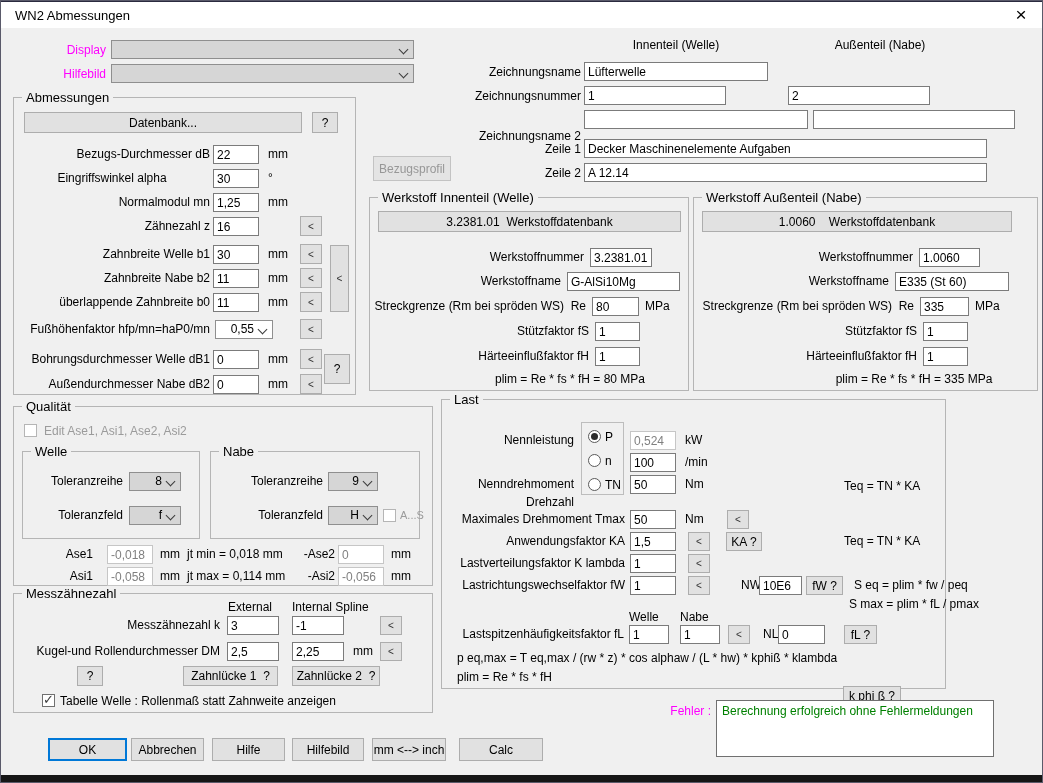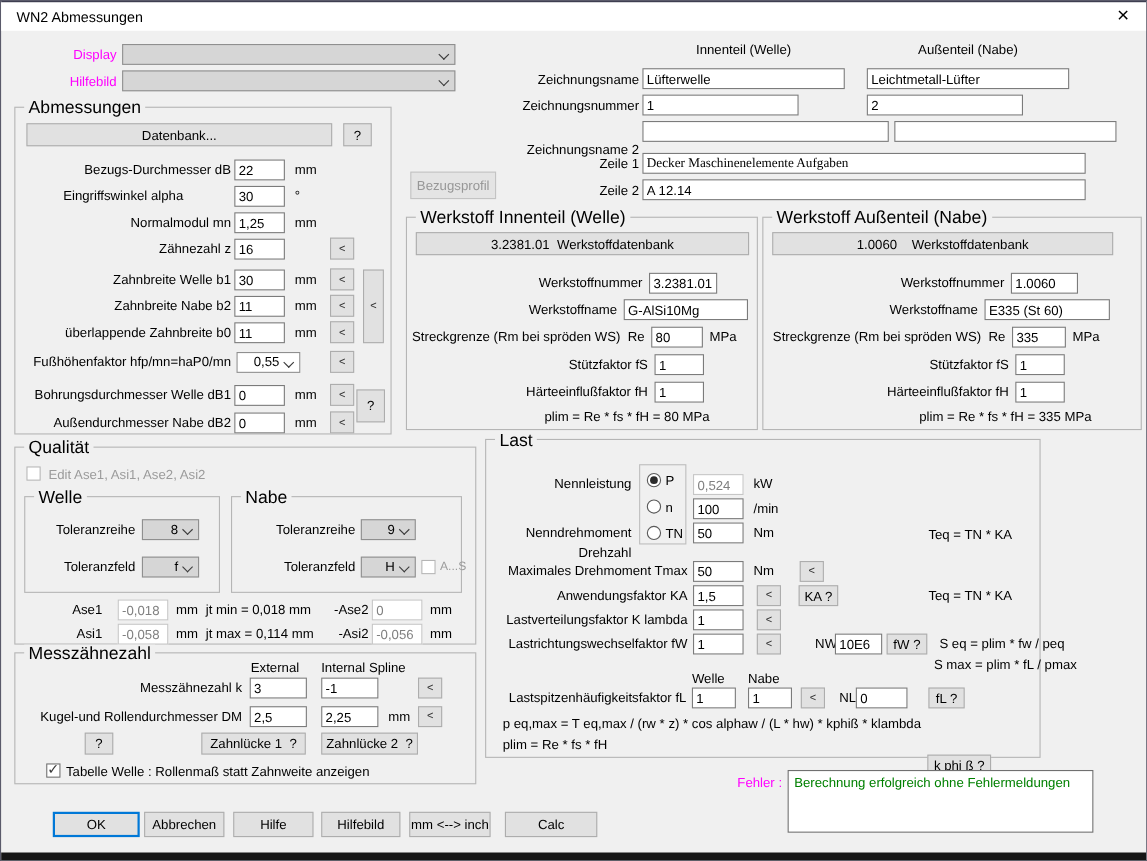--- a/index.html
+++ b/index.html
@@ -52,7 +52,6 @@
 
   <div class="lbl" style="left:430px;top:64px;width:150px;">Zeichnungsname</div>
   <input class="fld" style="left: 583px; top: 61px; width: 184px;" value="Lüfterwelle">
-  <input class="fld" style="left: 787px; top: 61px; width: 184px;" value="Leichtmetall-Lüfter">
 
   <div class="lbl" style="left:430px;top:88px;width:150px;">Zeichnungsnummer</div>
   <input class="fld" style="left: 583px; top: 85px; width: 142px;" value="1">

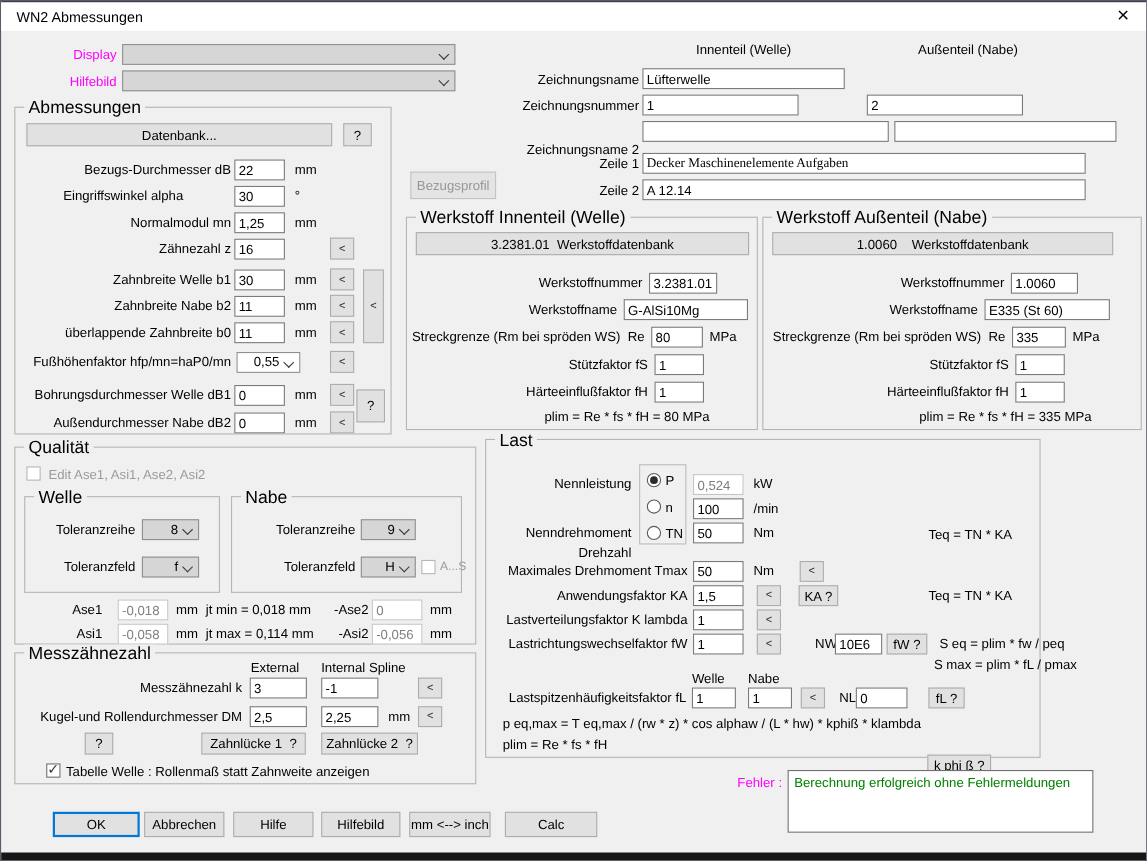--- a/index.html
+++ b/index.html
@@ -24,7 +24,7 @@
   .combo.white{background:#fff;}
   .chev{position:absolute;right:6px;top:5px;width:6px;height:6px;border-right:1px solid #3c3c3c;border-bottom:1px solid #3c3c3c;transform:rotate(45deg);}
   .fs{position:absolute;border:1px solid #b5b5b5;box-sizing:border-box;}
-  .leg{position:absolute;top:-8px;left:8px;background:#f0f0f0;padding:0 4px;font-size:16px;white-space:pre;}
+  .leg{position:absolute;top:-8px;left:8px;background:#f0f0f0;padding:0 4px;font-size:13px;white-space:pre;}
   .cb{position:absolute;width:13px;height:13px;background:#fff;border:1px solid #707070;box-sizing:border-box;}
   .cb.dis{border-color:#b5b5b5;}
   .cb.checked::after{content:"✓";position:absolute;left:0px;top:-3px;font-size:13px;color:#3b3b3b;}

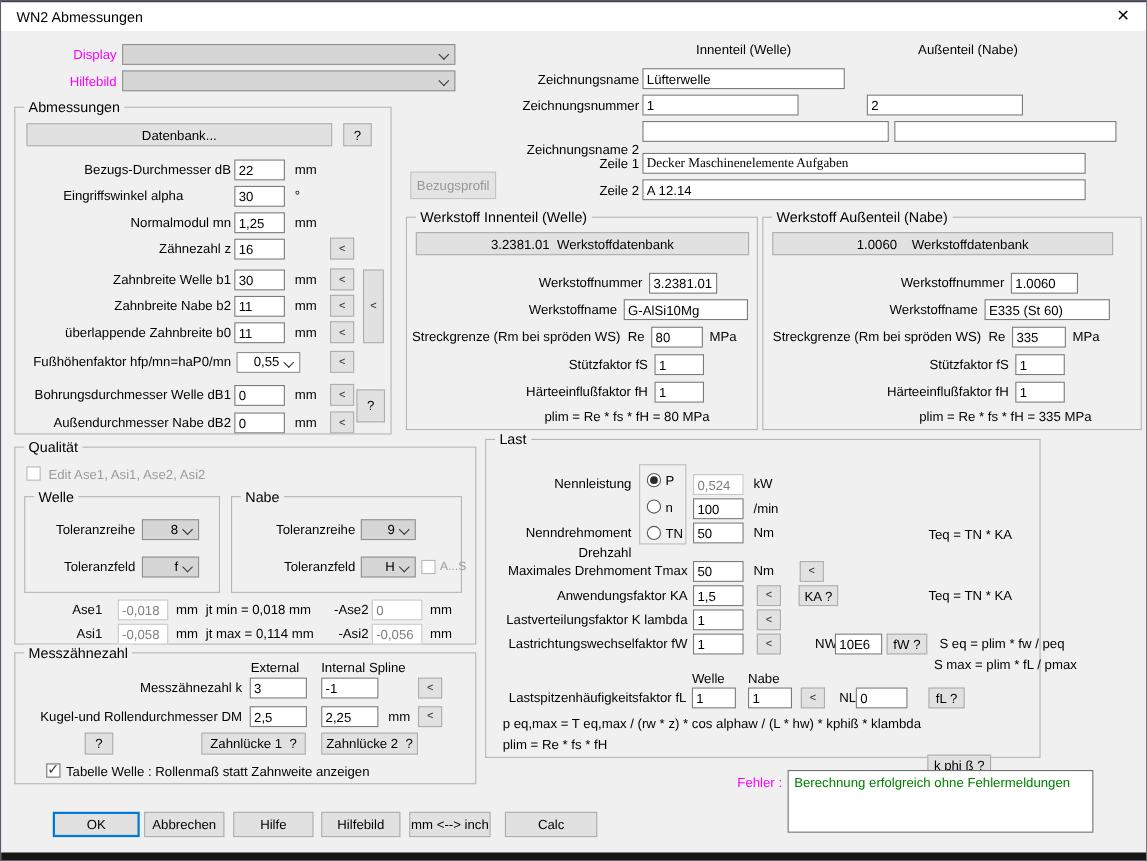--- a/index.html
+++ b/index.html
@@ -62,7 +62,7 @@
   <input class="fld" style="left: 812px; top: 109px; width: 202px;" value="">
 
   <div class="lbl" style="left:430px;top:141px;width:150px;">Zeile 1</div>
-  <input class="fld" style="left: 583px; top: 138px; width: 403px; font-family: Liberation Serif, serif;" value="Decker Maschinenelemente Aufgaben">
+  <input class="fld" style="left: 583px; top: 138px; width: 403px;" value="Decker Maschinenelemente Aufgaben">
   <div class="lbl" style="left:430px;top:165px;width:150px;">Zeile 2</div>
   <input class="fld" style="left: 583px; top: 162px; width: 403px;" value="A 12.14">
 

